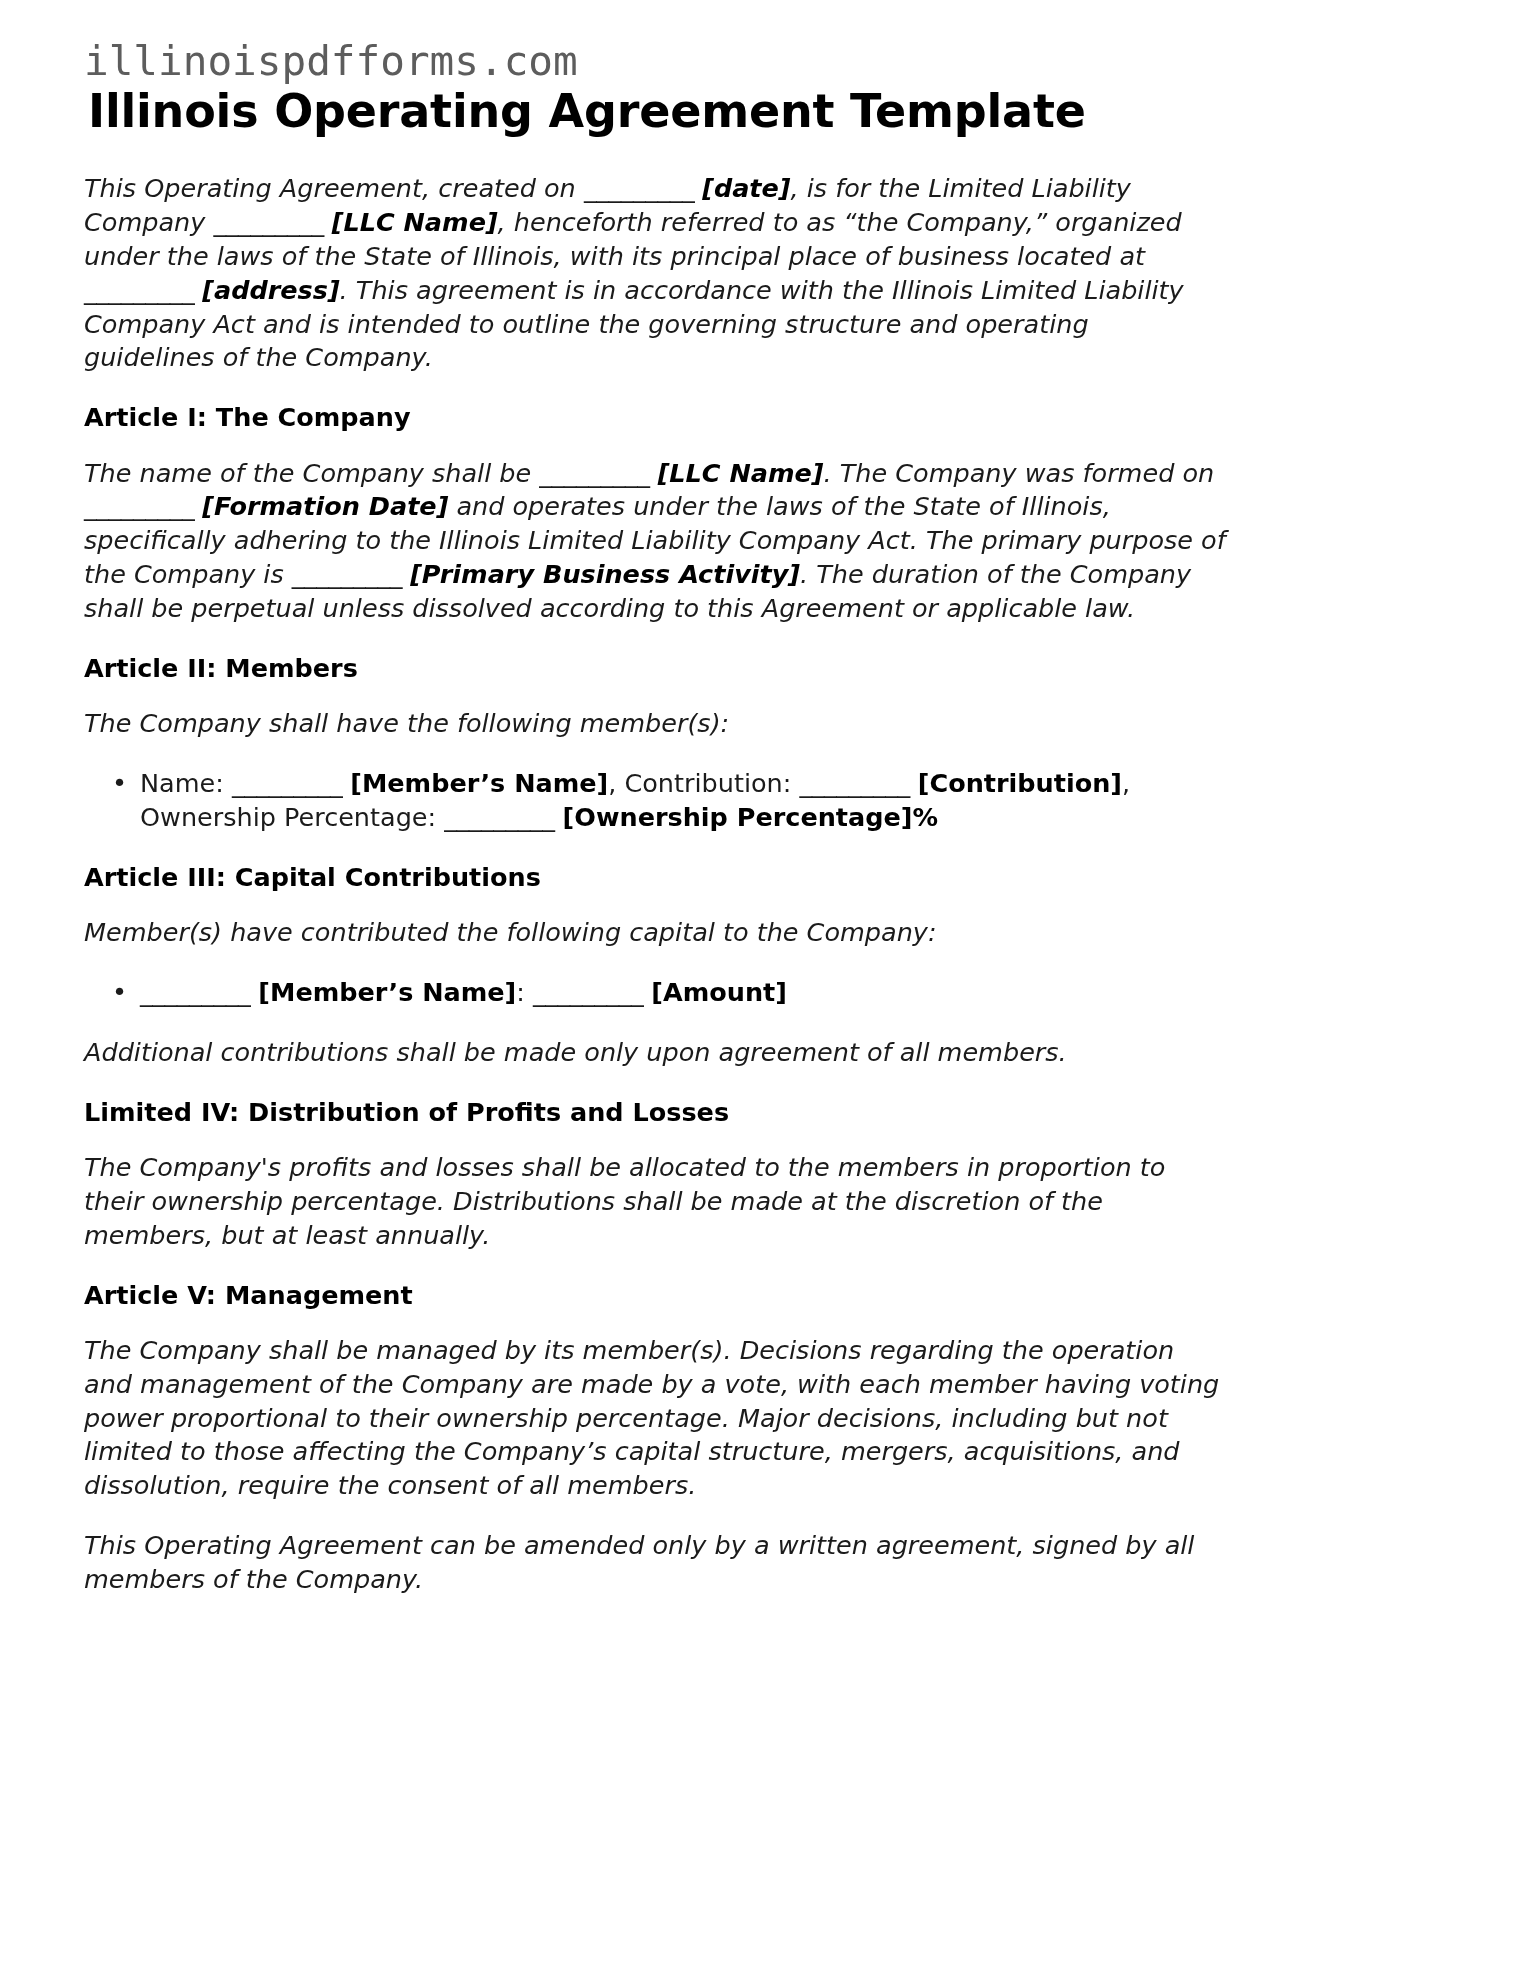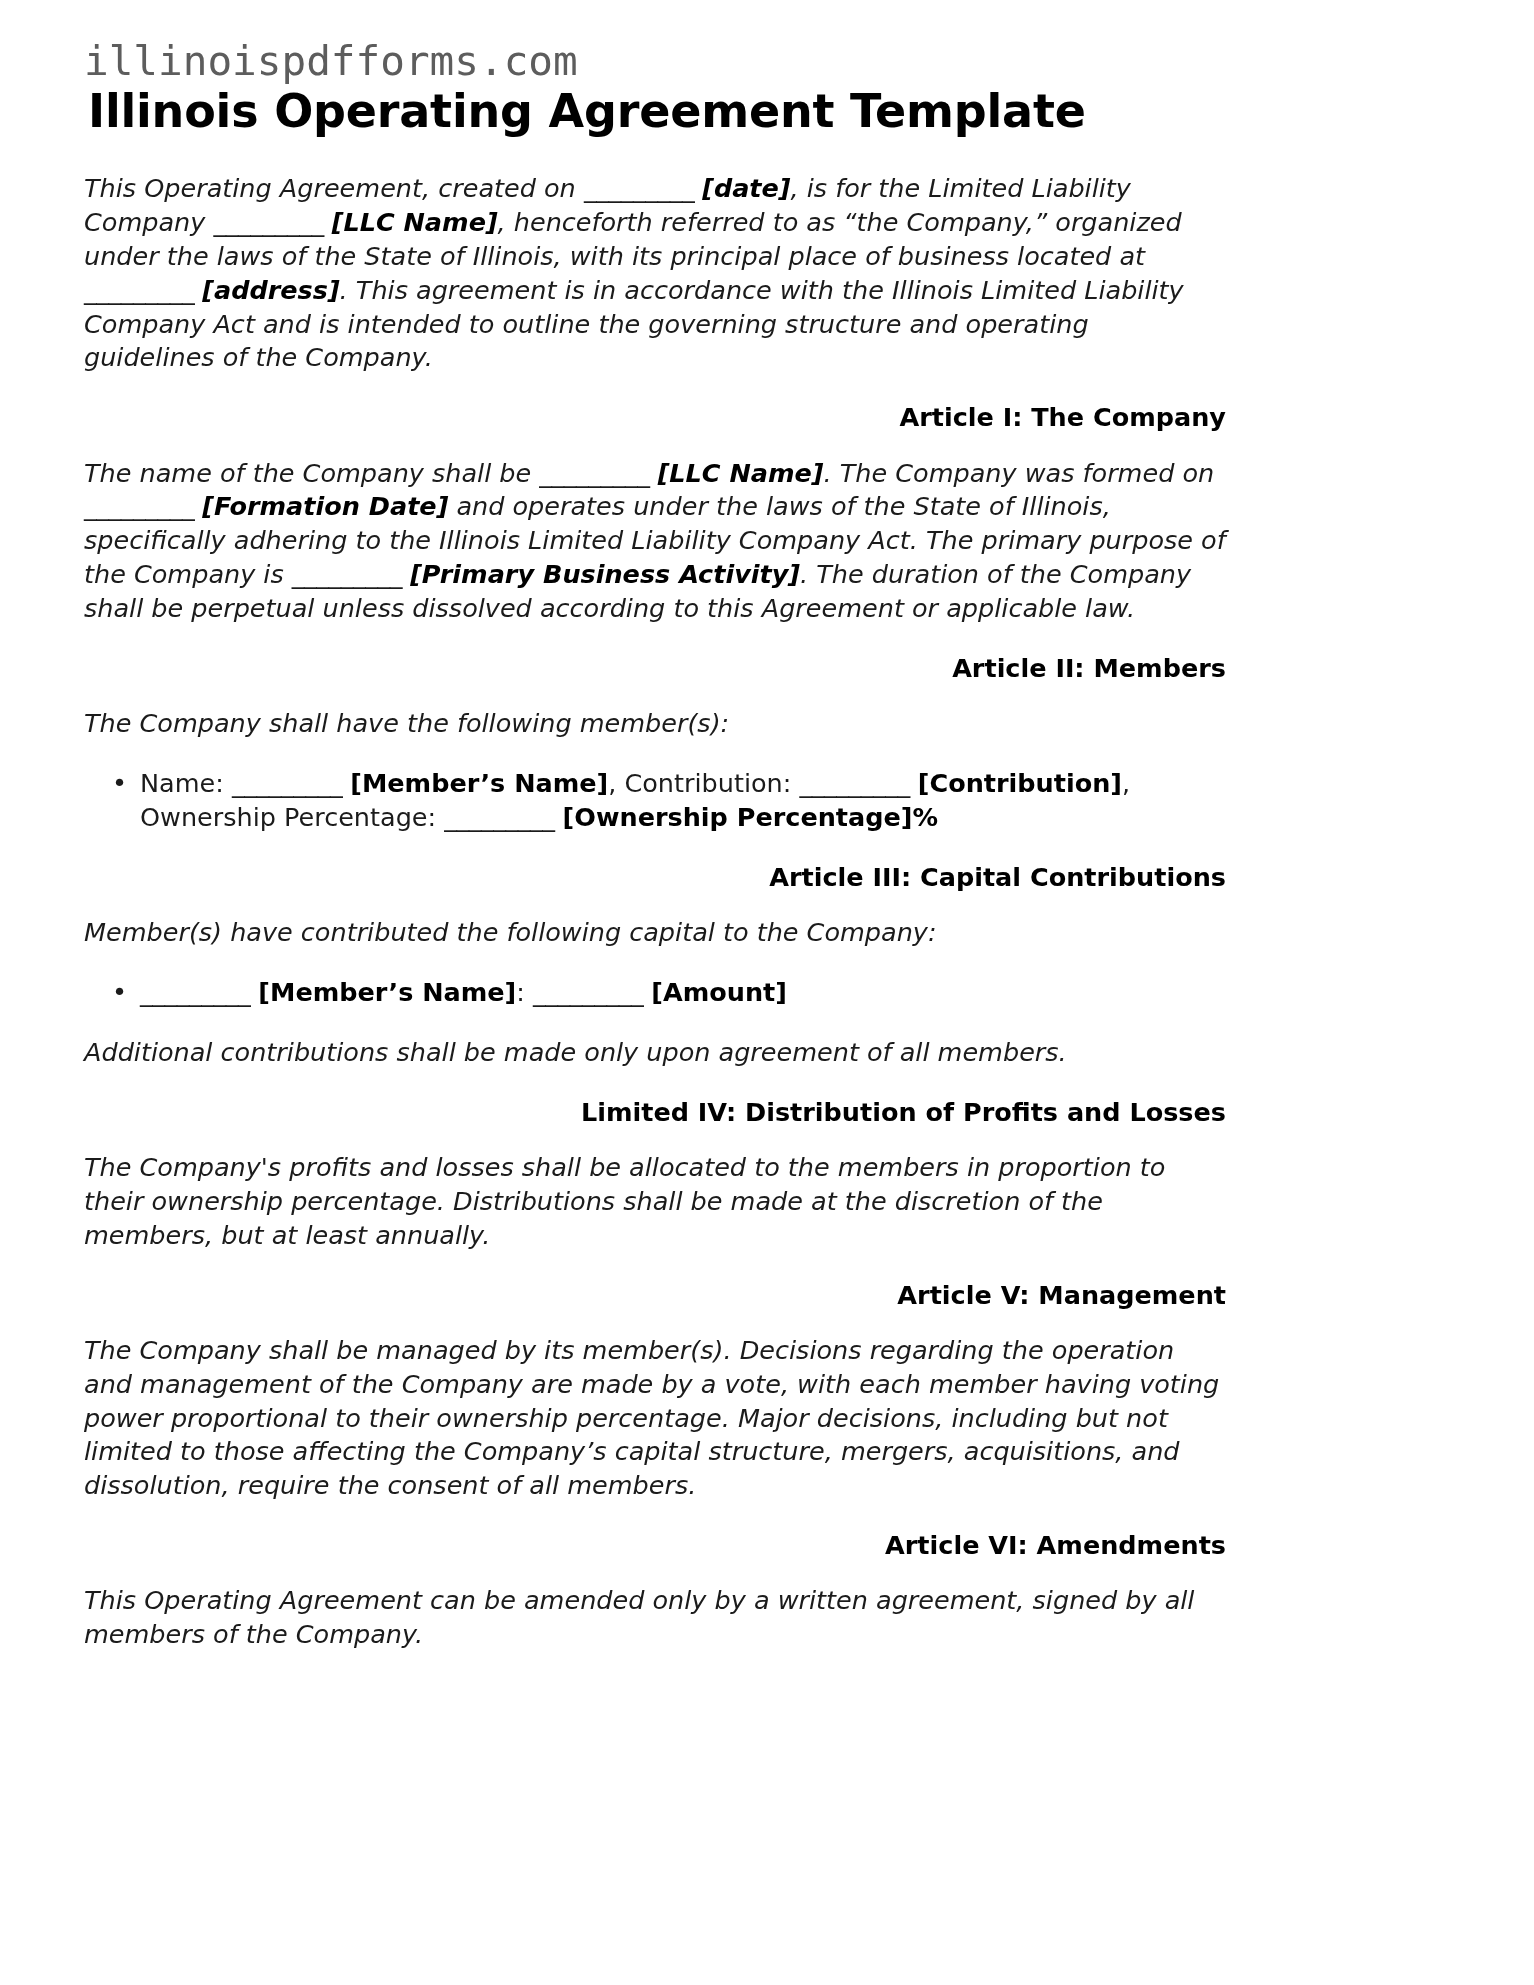--- a/index.html
+++ b/index.html
@@ -55,7 +55,6 @@
     line-height: 1.3;
     margin: 0 0 22px 0;
     color: #000000;
-    text-align: right;
   }
   ul.bullets {
     list-style: none;

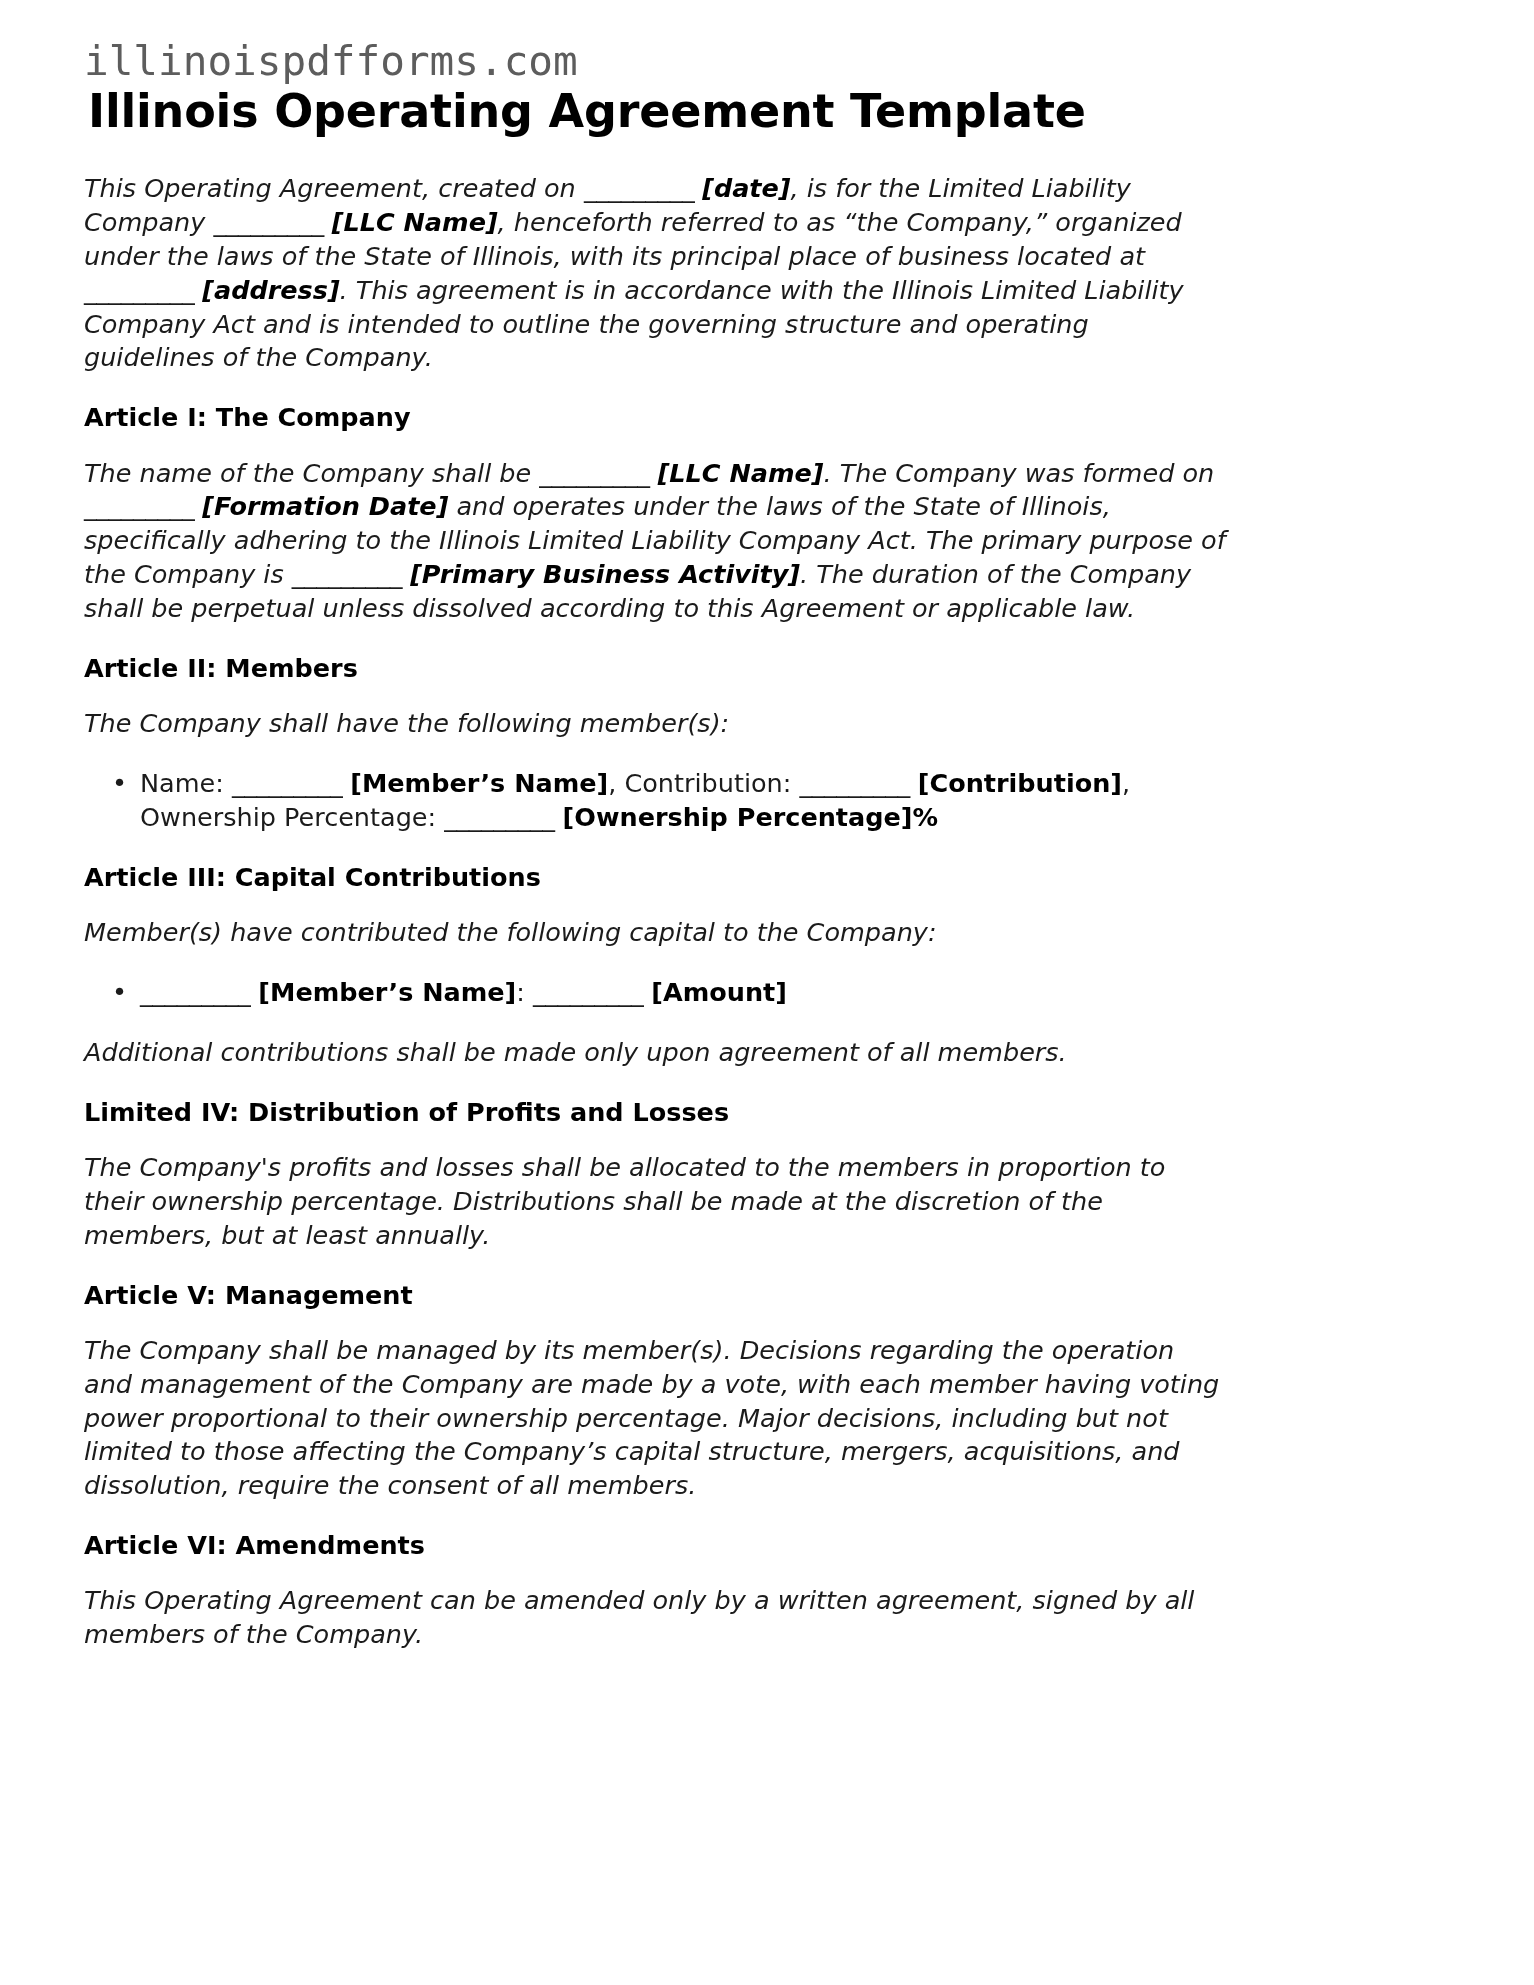--- a/index.html
+++ b/index.html
@@ -119,7 +119,6 @@
   <h2 class="article-heading">Article V: Management</h2>
   <p class="body-text">The Company shall be managed by its member(s). Decisions regarding the operation and management of the Company are made by a vote, with each member having voting power proportional to their ownership percentage. Major decisions, including but not limited to those affecting the Company’s capital structure, mergers, acquisitions, and dissolution, require the consent of all members.</p>
 
-  <h2 class="article-heading">Article VI: Amendments</h2>
   <p class="body-text">This Operating Agreement can be amended only by a written agreement, signed by all members of the Company.</p>
 
 </div>

